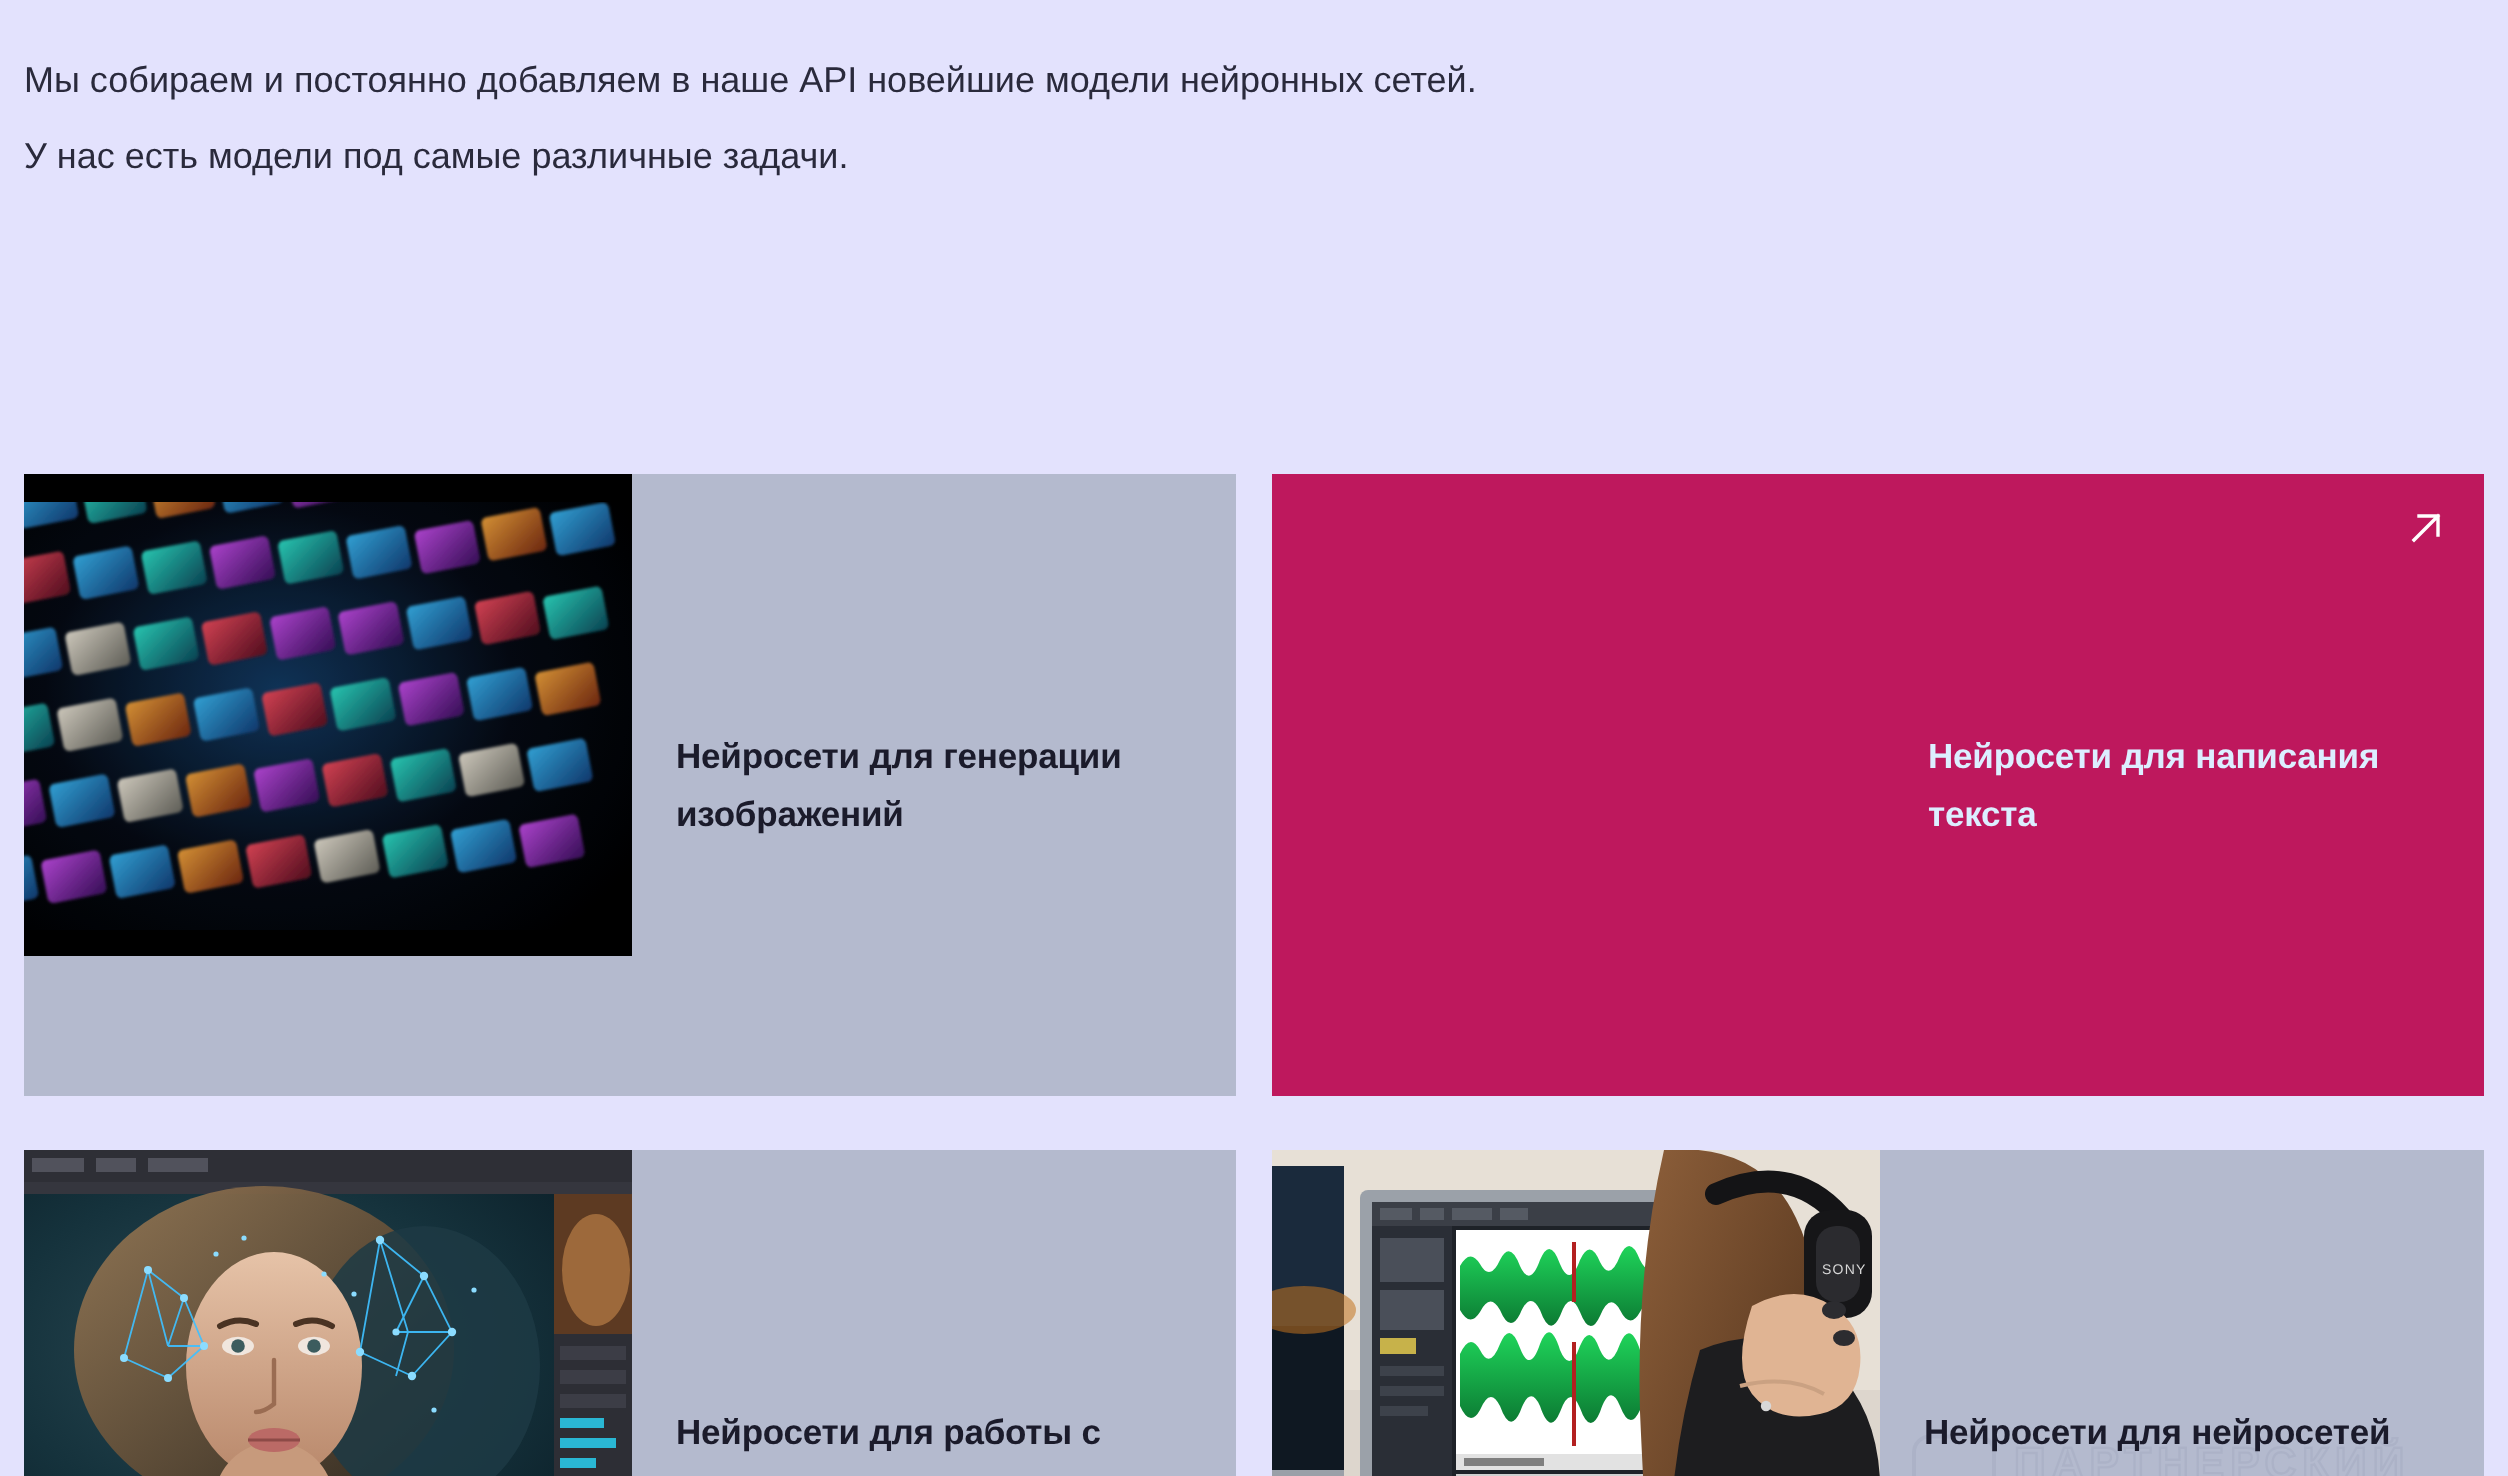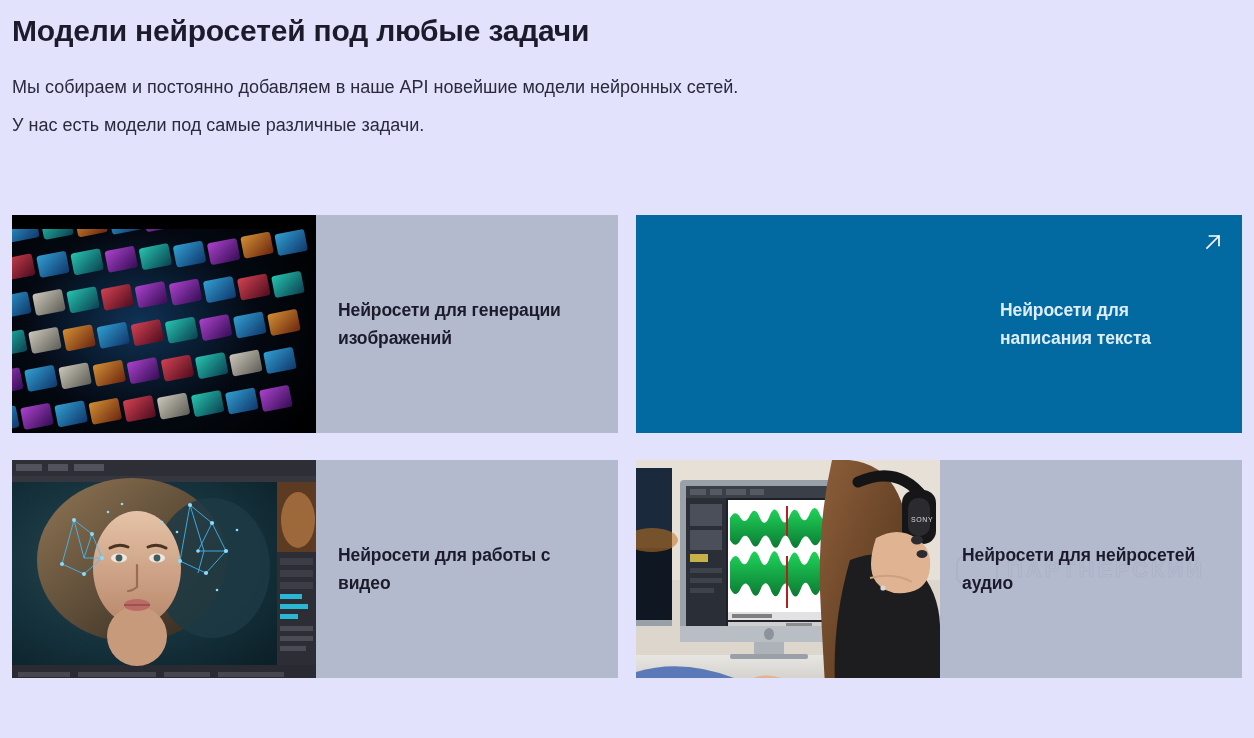--- a/index.html
+++ b/index.html
@@ -144,7 +144,6 @@
 
 <div class="page">
 
-  <h1 class="section-title">Модели нейросетей под любые задачи</h1>
 
   <p class="section-lead">Мы собираем и постоянно добавляем в наше API новейшие модели нейронных сетей. У нас есть модели под самые различные задачи.</p>
 

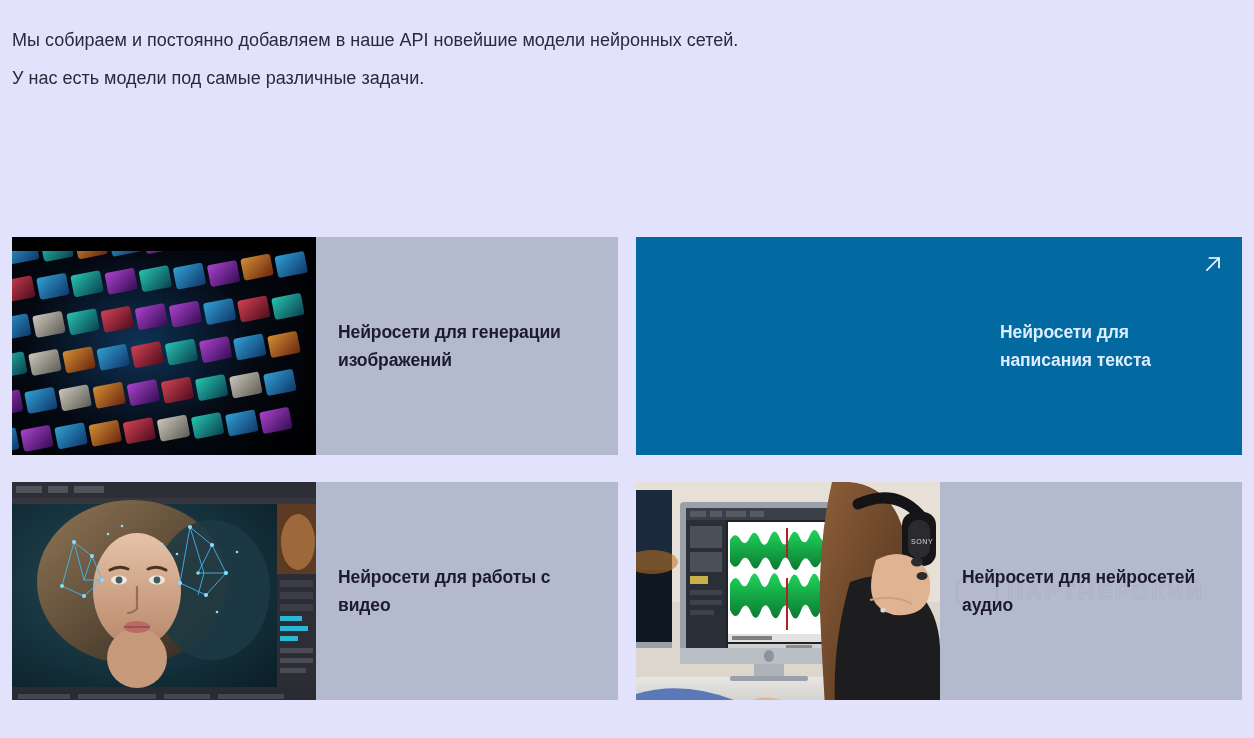--- a/index.html
+++ b/index.html
@@ -55,7 +55,7 @@
     position: relative;
     display: flex;
     align-items: stretch;
-    height: 218px;
+    height: 311px;
     background: #b4bace;
     overflow: hidden;
     text-decoration: none;

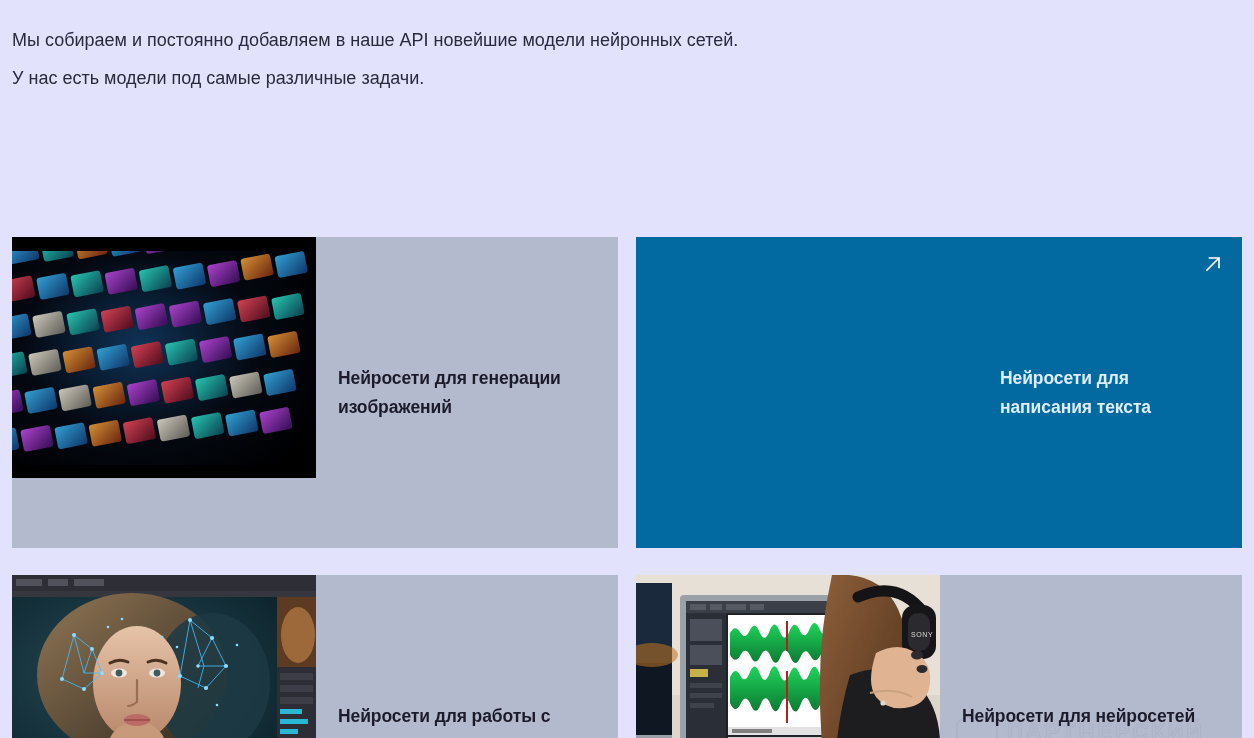--- a/index.html
+++ b/index.html
@@ -94,7 +94,7 @@
   }
 
   
-  .card.is-active { background: #0369a1; padding-left: 36px; }
+  .card.is-active { background: #be185d; }
   .card.is-active .card-media { opacity: 0; visibility: hidden; }
   .card.is-active .card-body { flex: 1 1 100%; padding-left: 24px; }
   .card.is-active .card-title { color: #dceeff; max-width: 270px; }

